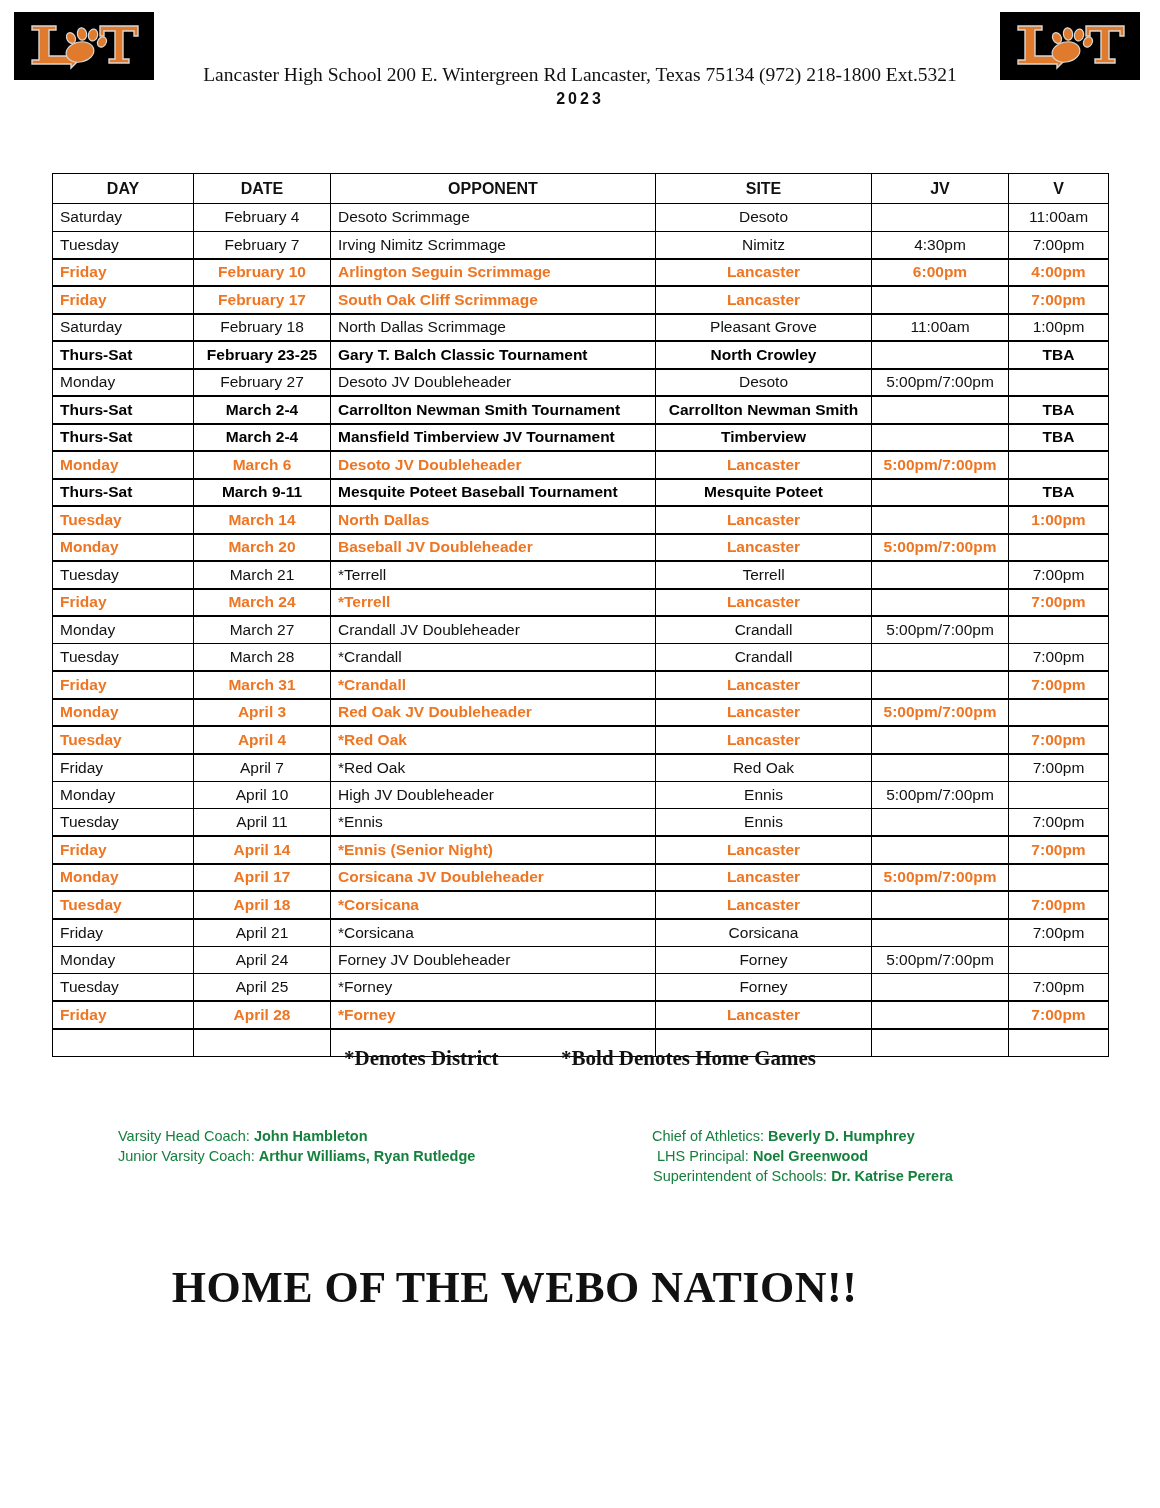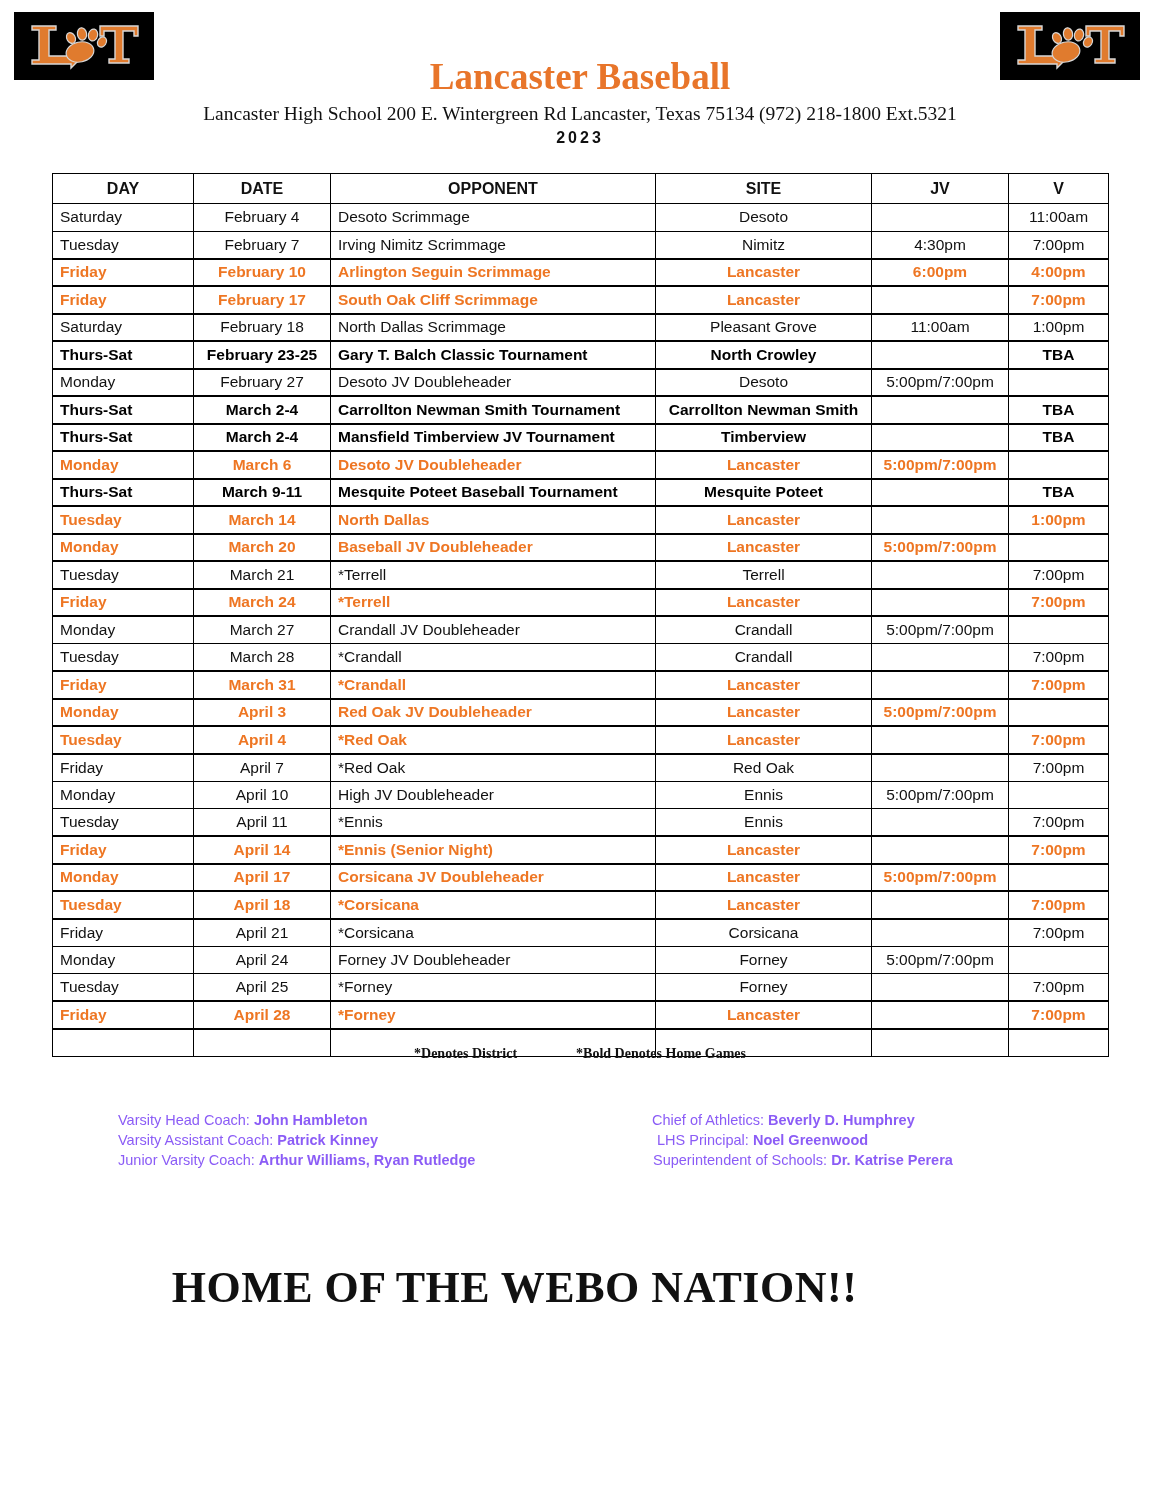--- a/index.html
+++ b/index.html
@@ -163,7 +163,6 @@
 </div>
 
 <div class="header">
-  <div class="title">Lancaster Baseball</div>
   <div class="address">Lancaster High School 200 E. Wintergreen Rd Lancaster, Texas 75134 (972) 218-1800 Ext.5321</div>
   <div class="year">2023</div>
 </div>

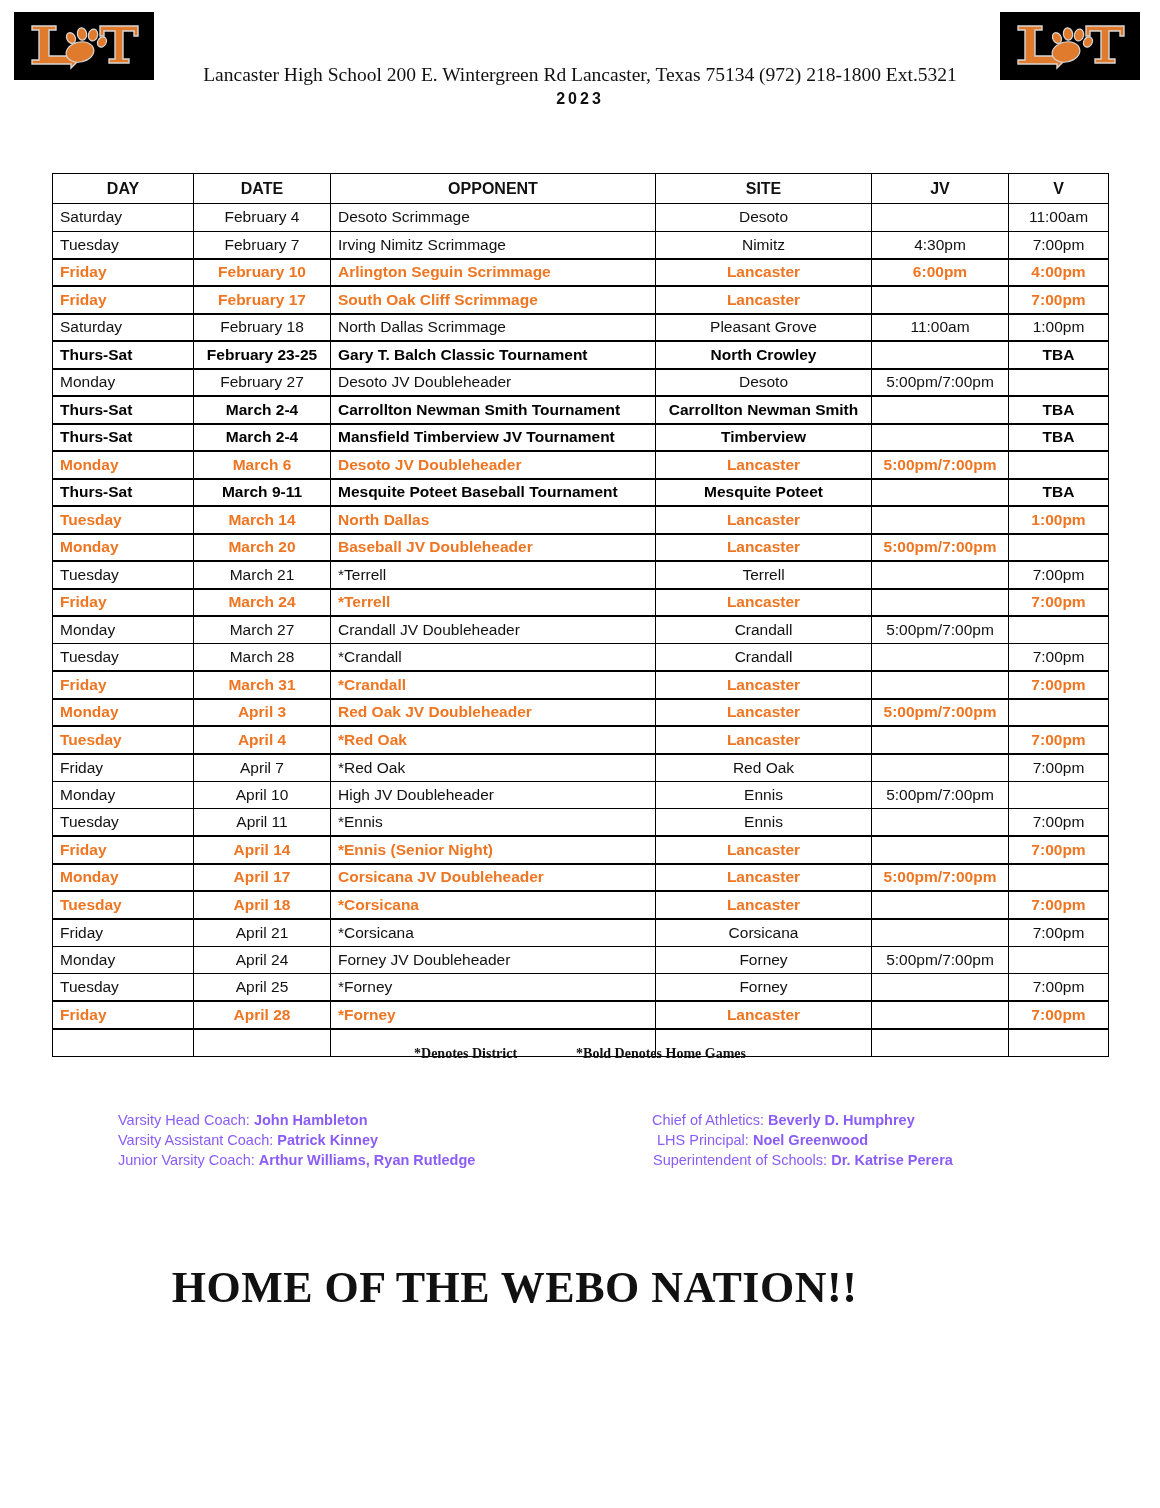--- a/index.html
+++ b/index.html
@@ -99,7 +99,7 @@
     text-align:center;
     font-family:"Liberation Serif", serif;
     font-weight:bold;
-    font-size:14px;
+    font-size:21px;
     color:#111;
   }
   .notes .gap { display:inline-block; width:52px; }

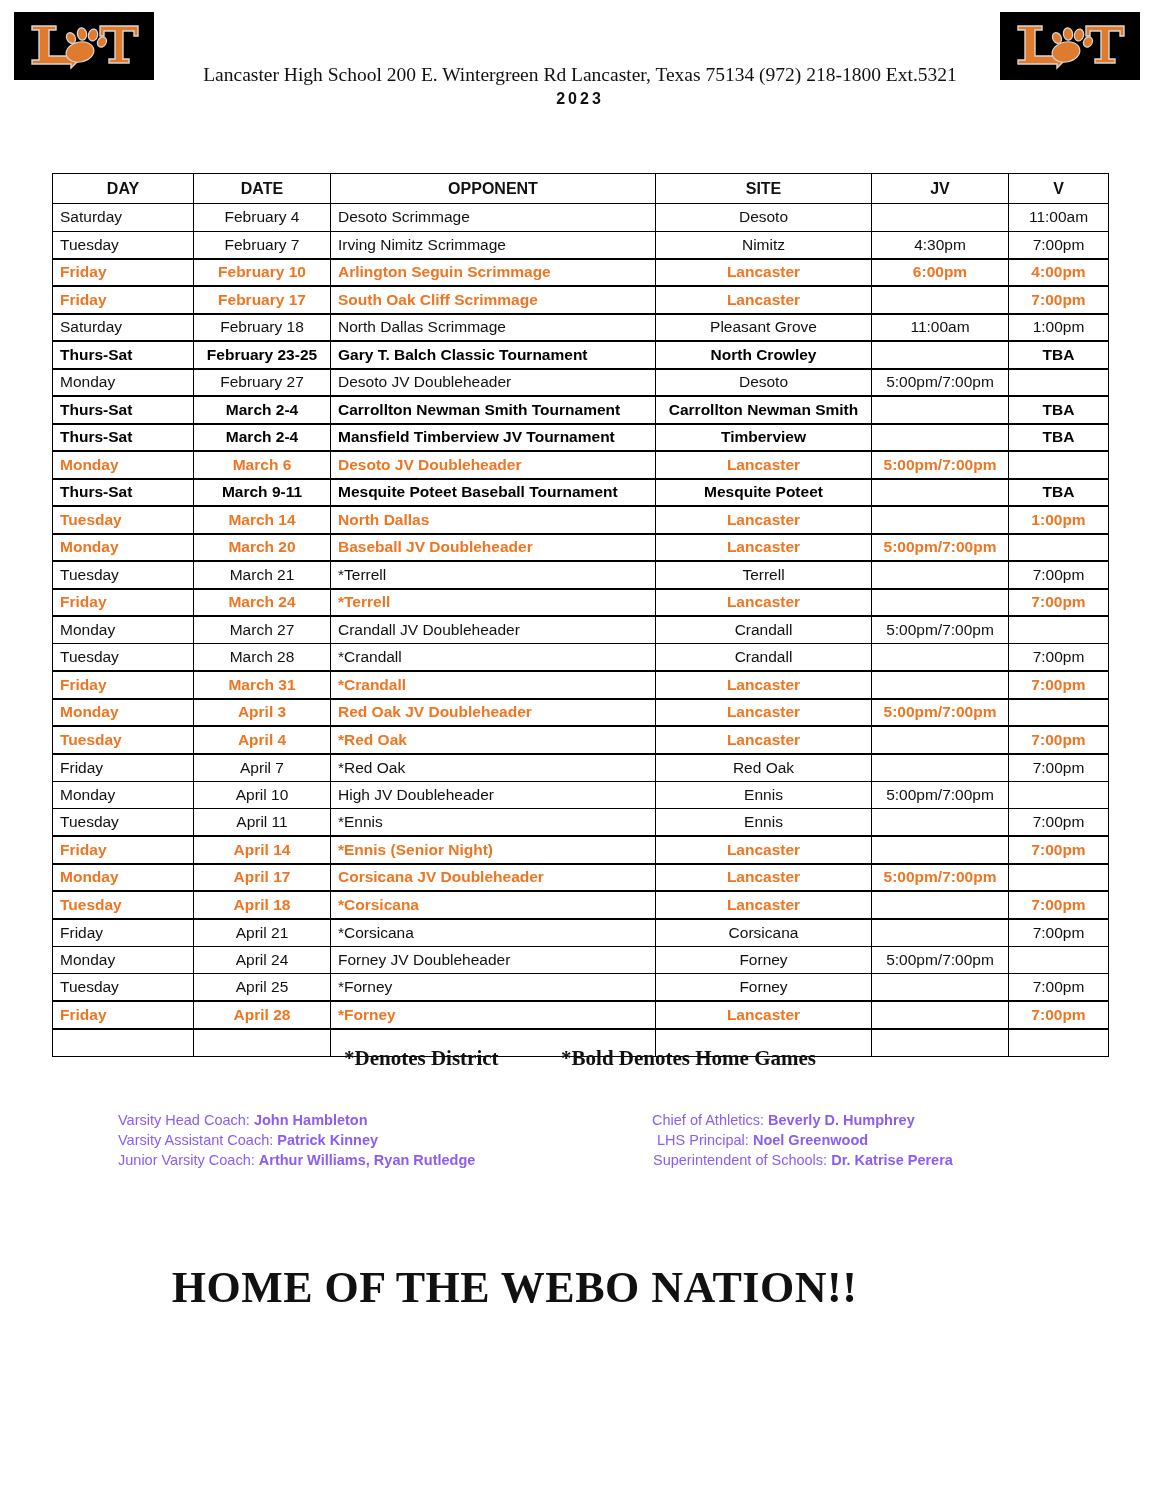--- a/index.html
+++ b/index.html
@@ -106,7 +106,7 @@
 
   
   .staff { position:absolute; left:0; top:1110px; width:1160px; }
-  .staff-col { position:absolute; font-size:14.5px; color:#8b5cf6; line-height:20px; }
+  .staff-col { position:absolute; font-size:14.5px; color:#15803d; line-height:20px;margin-top:16px; }
   .staff-col.left  { left:118px;  top:0; }
   .staff-col.right { left:652px; top:0; }
   .staff-col .row { white-space:nowrap; }

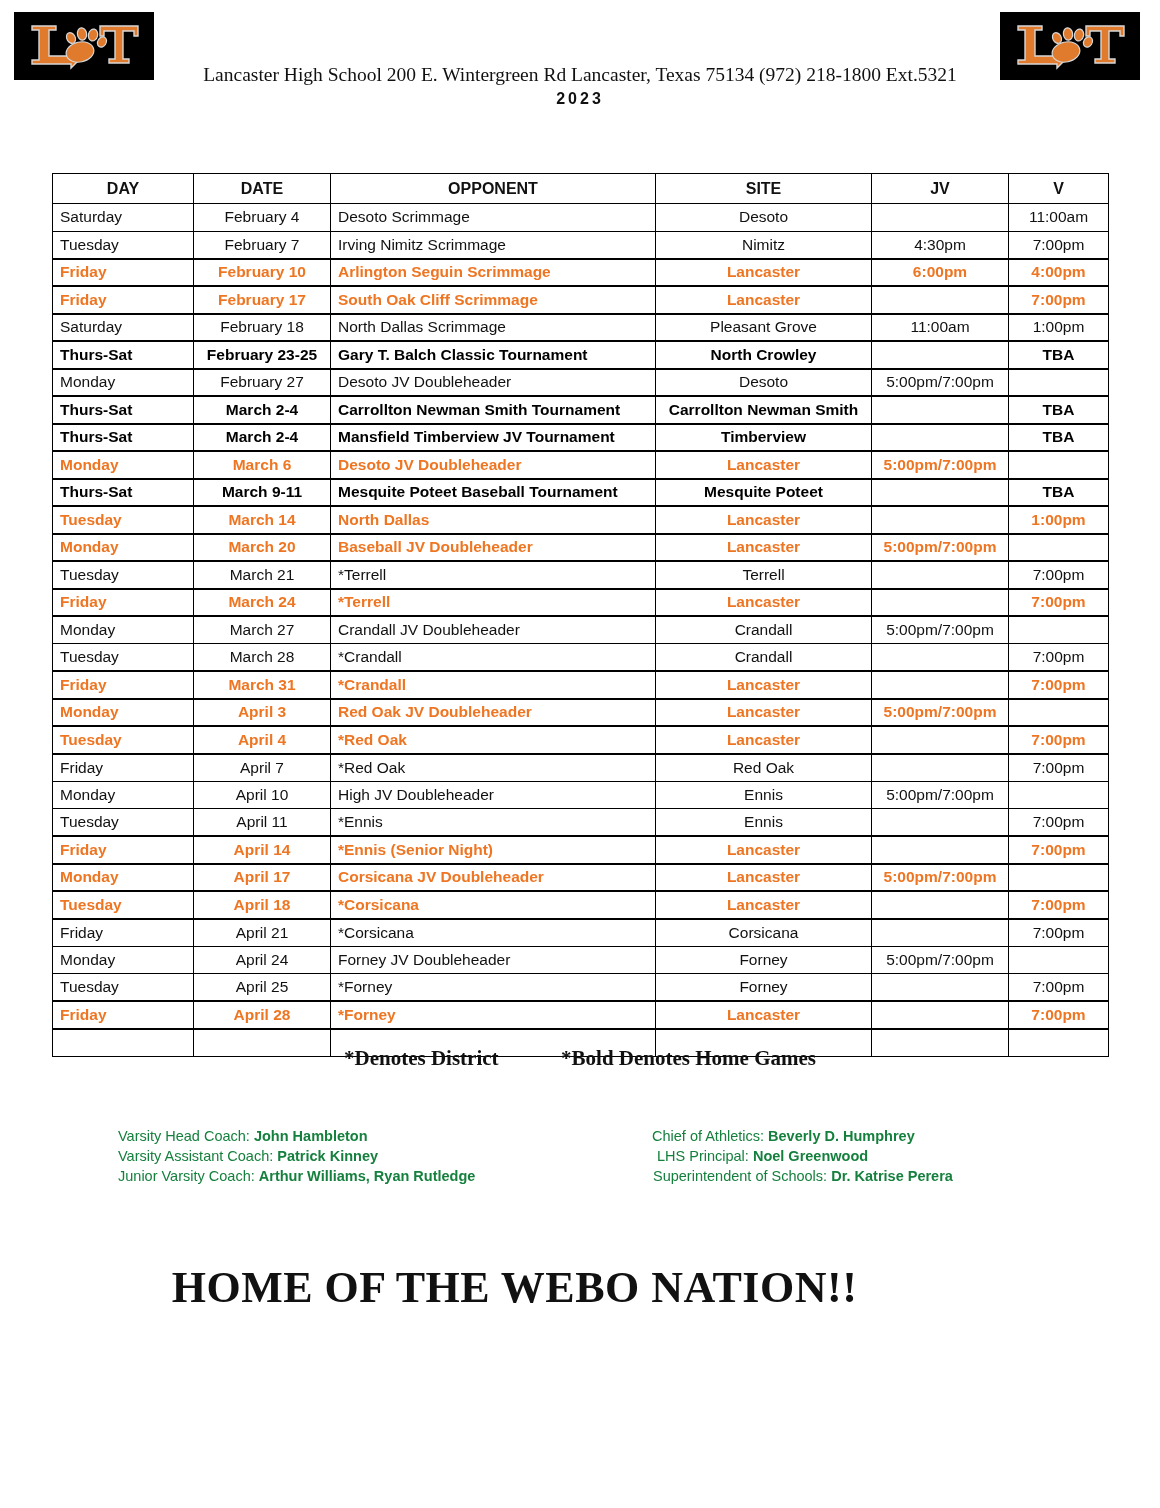--- a/index.html
+++ b/index.html
@@ -449,7 +449,6 @@
 <div class="staff">
   <div class="staff-col left" id="staff-left">
       <div class="row"><span>Varsity Head Coach: </span><b>John Hambleton</b></div>
-      <div class="row"><span>Varsity Assistant Coach: </span><b>Patrick Kinney</b></div>
       <div class="row"><span>Junior Varsity Coach: </span><b>Arthur Williams, Ryan Rutledge</b></div>
     </div>
   <div class="staff-col right" id="staff-right">

